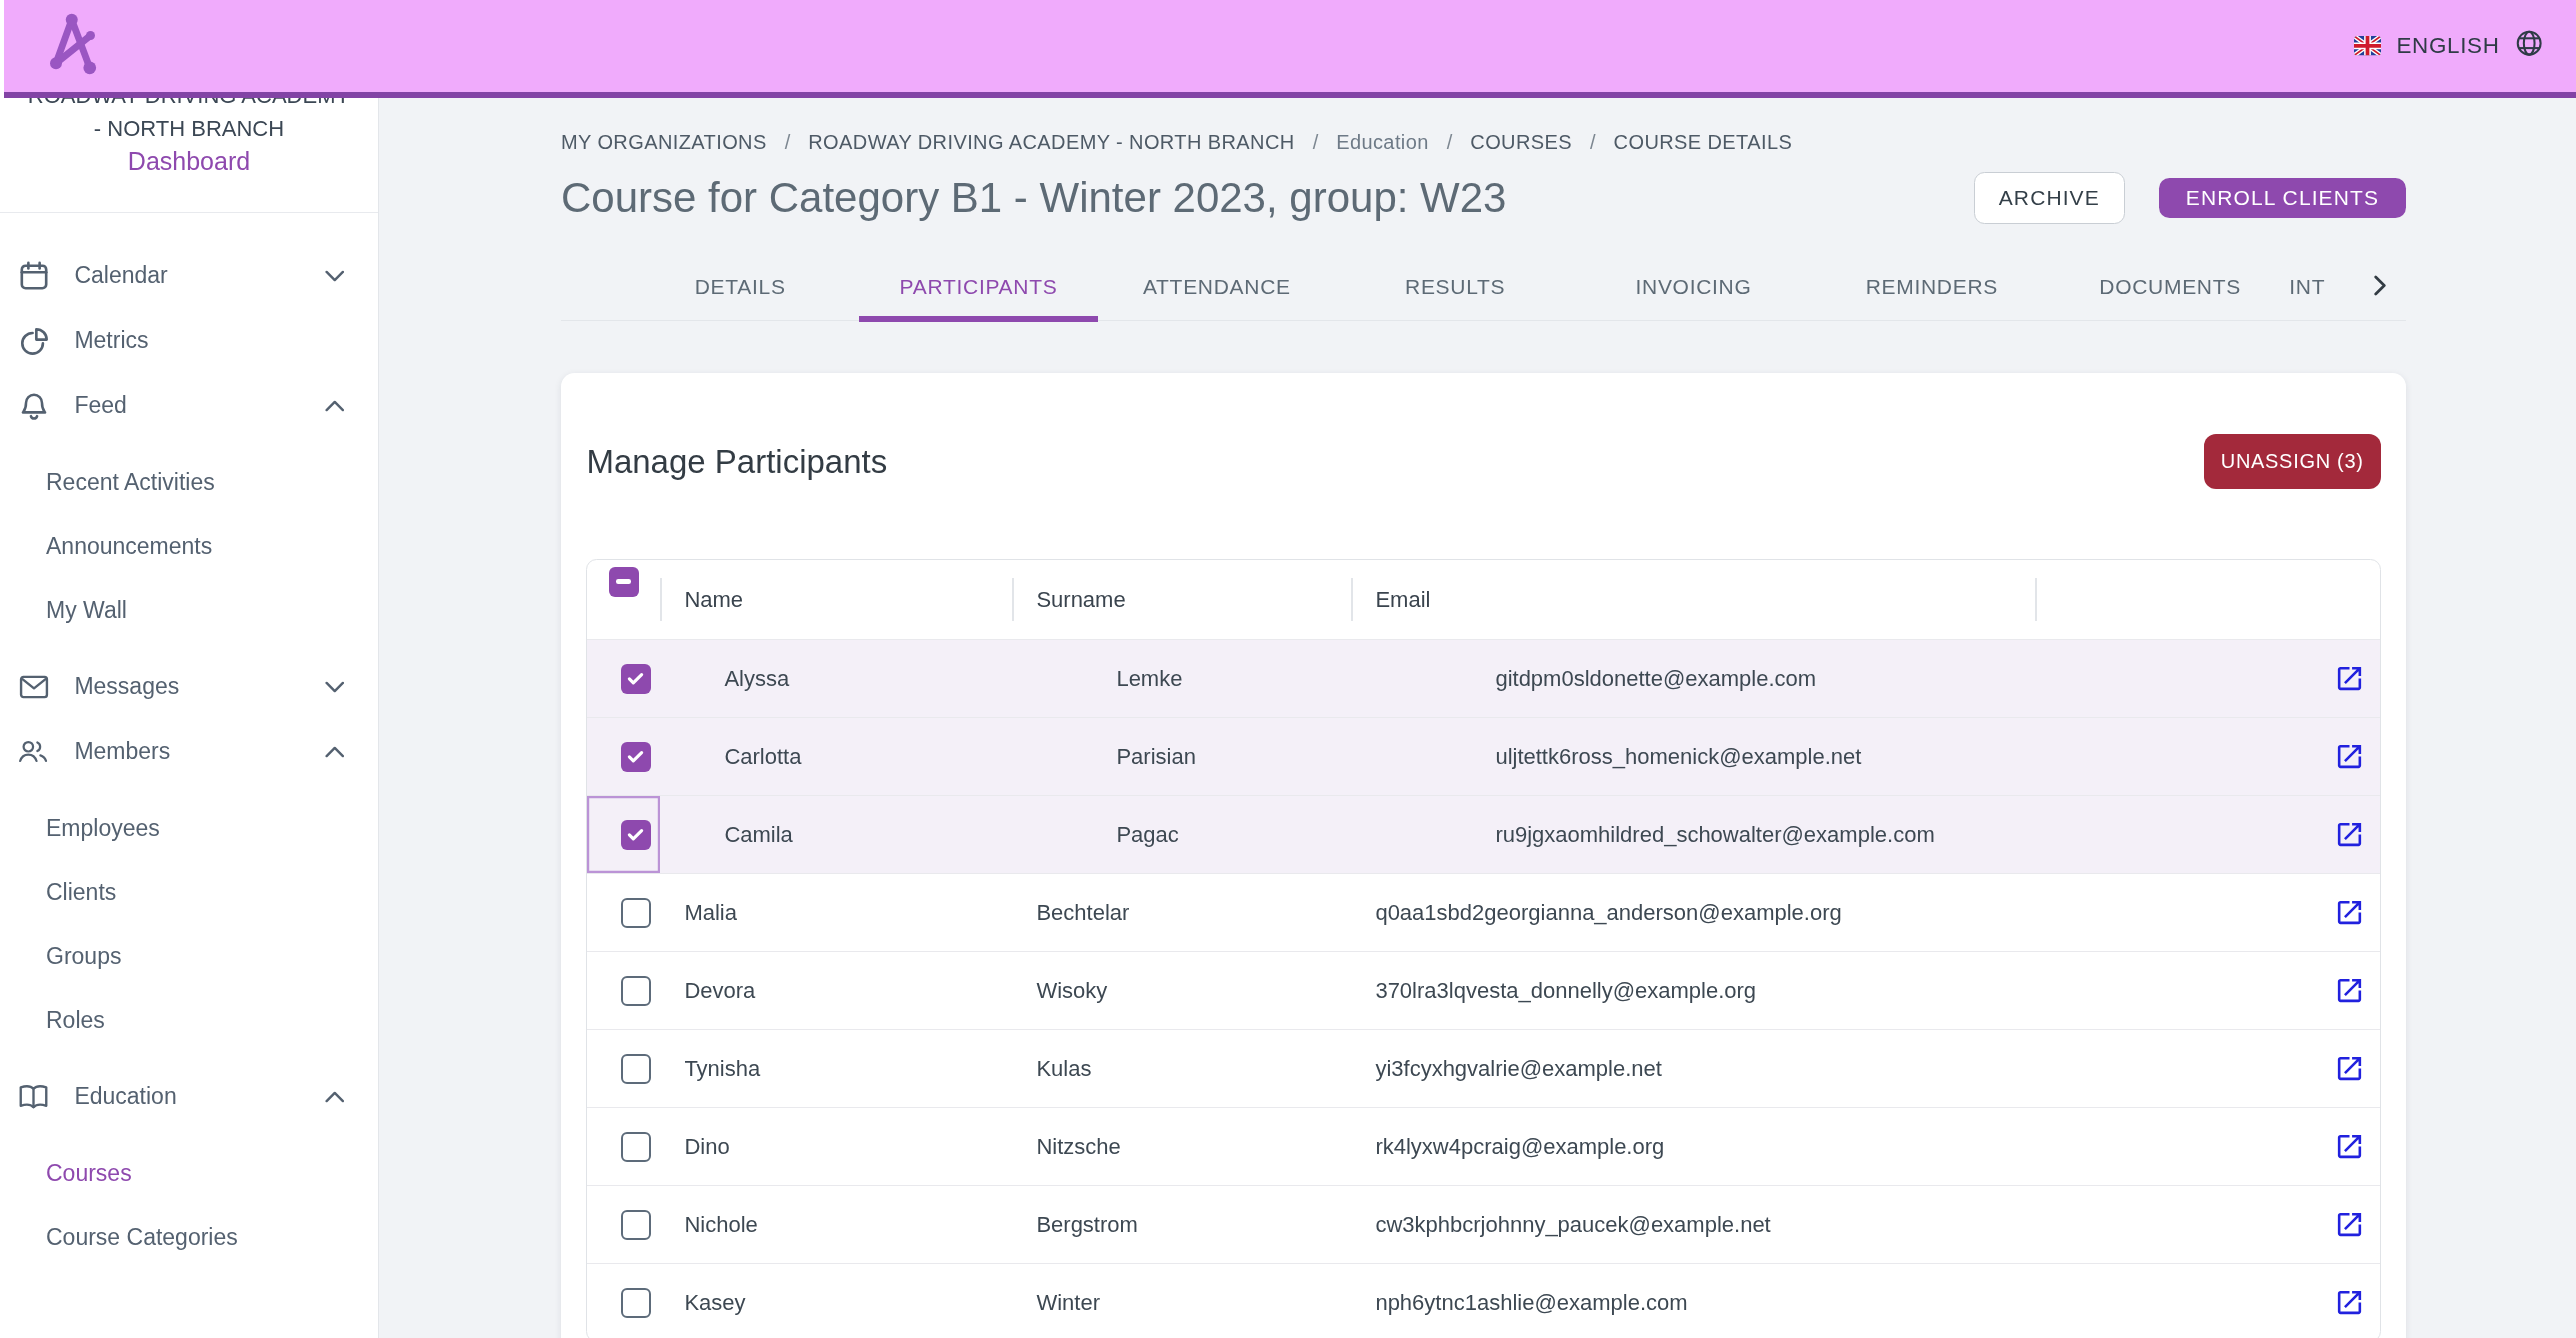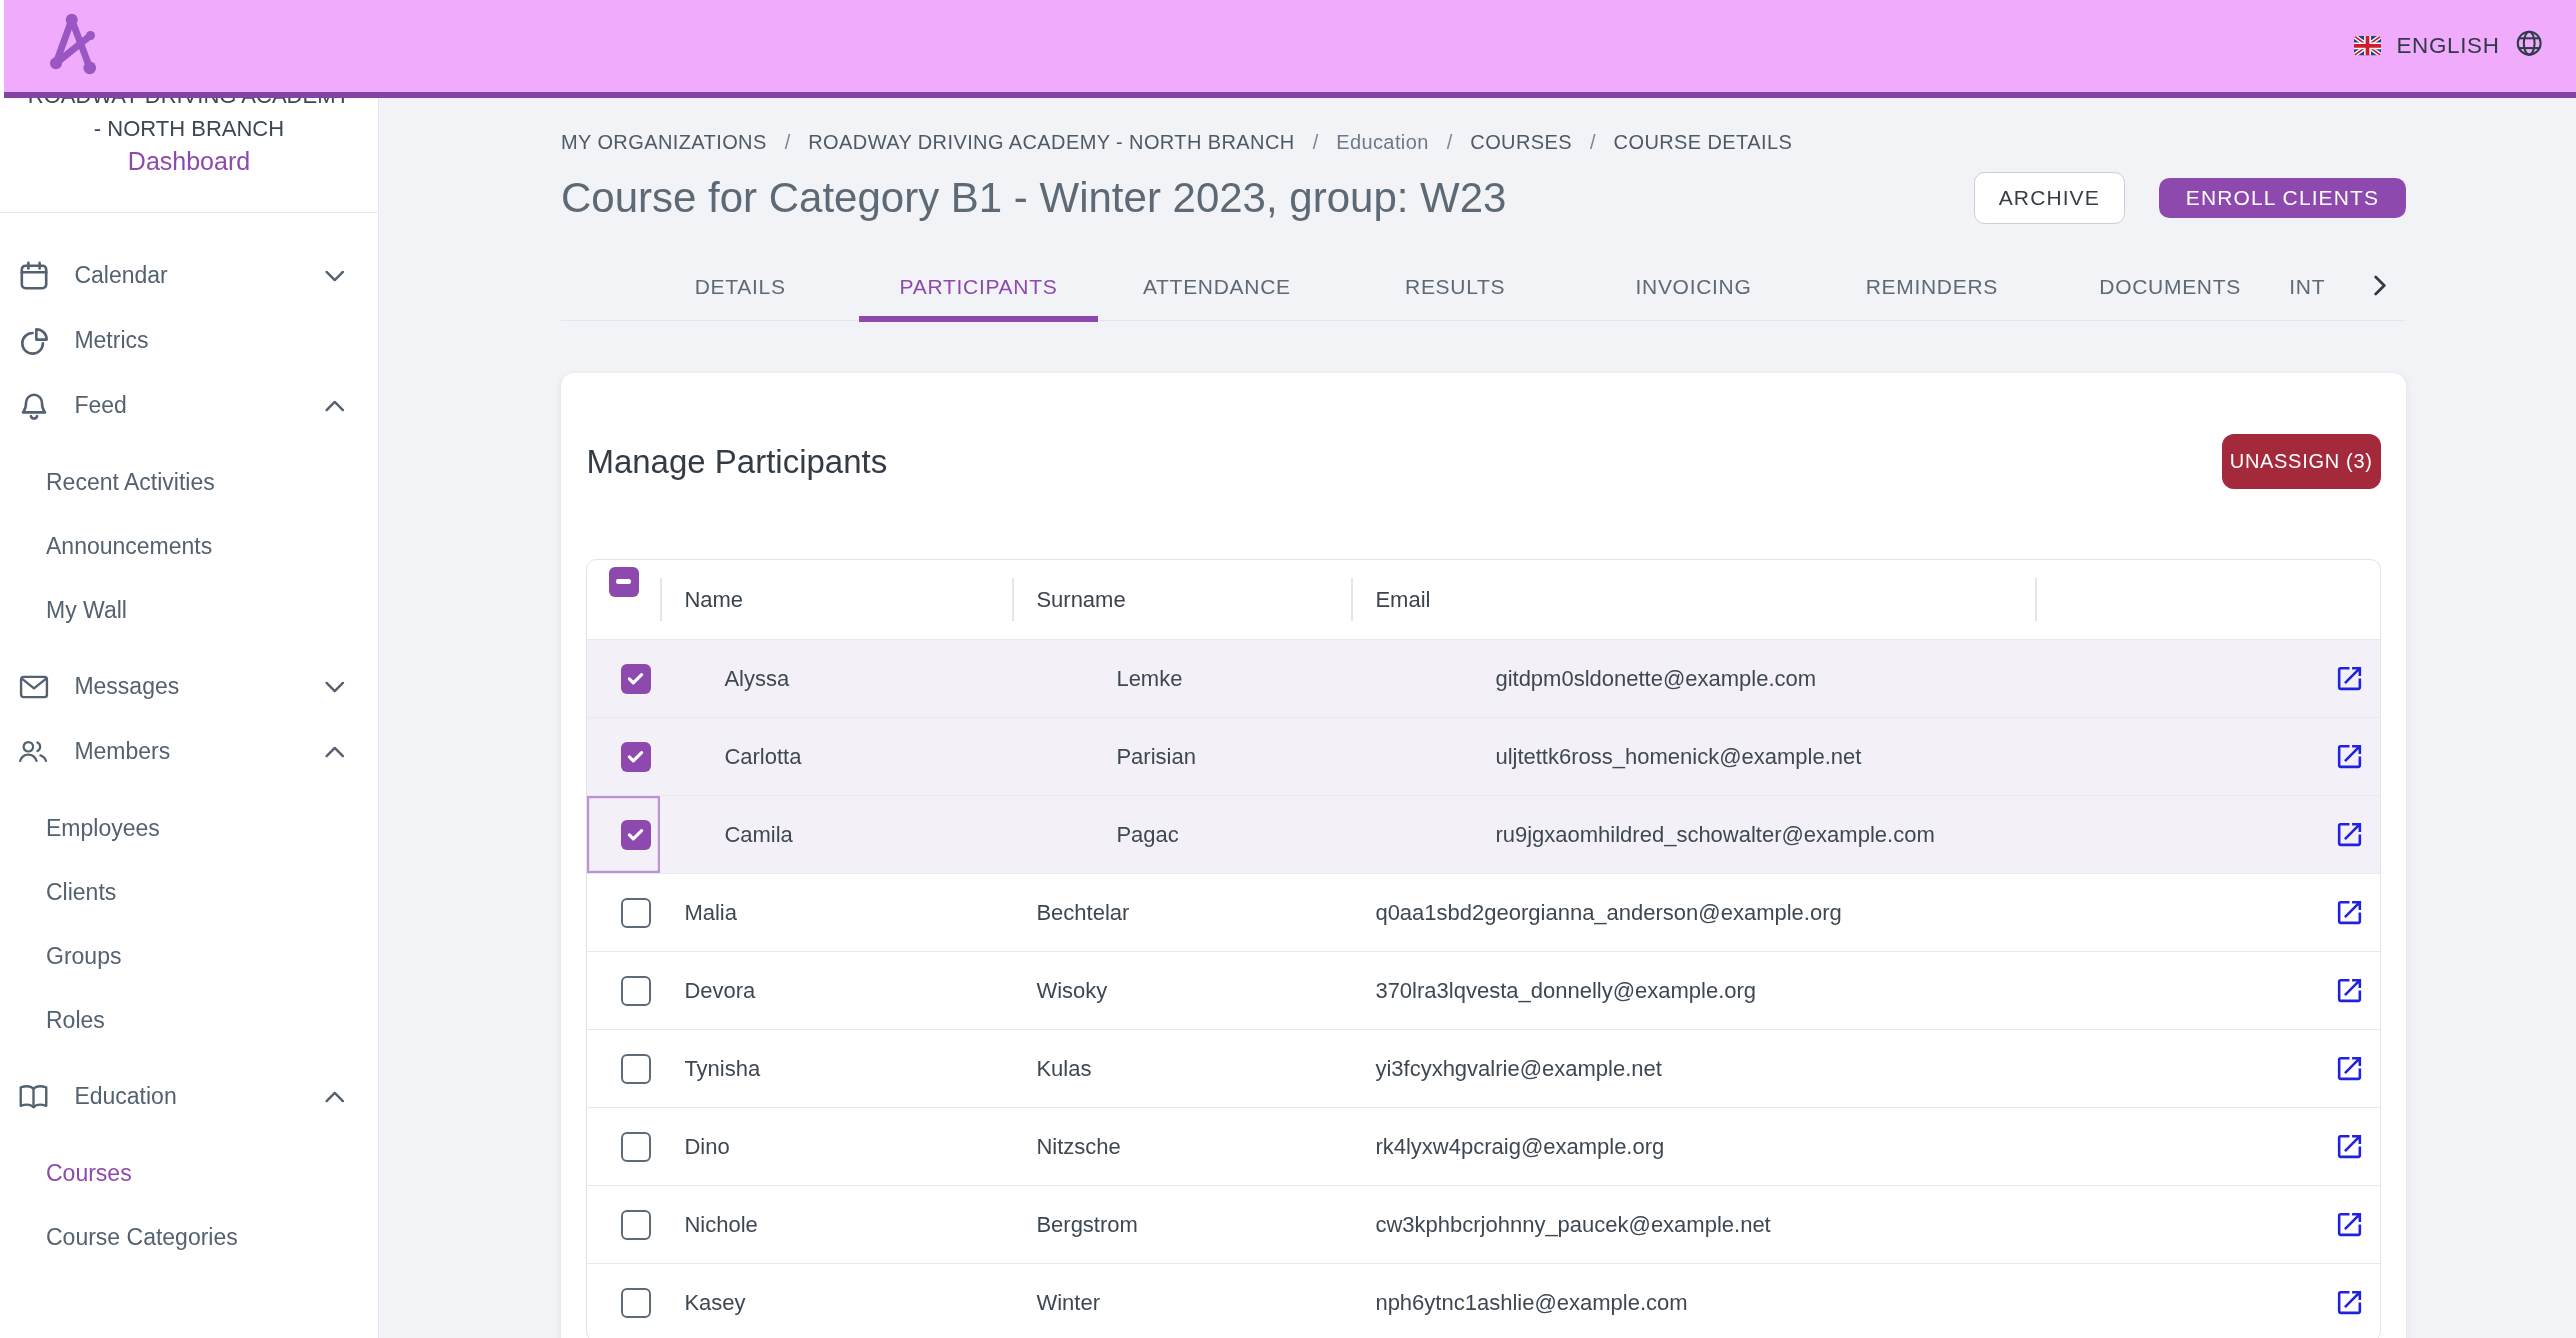--- a/index.html
+++ b/index.html
@@ -70,7 +70,7 @@
   }
   .card-header { display:flex; align-items:center; justify-content:space-between; height:57px; }
   .card-title { font-size:33px; font-weight:400; color:#333c44; }
-  .btn-danger { height:55px; padding:0 8px; background:#a3293b; color:#fff; font-size:20px; letter-spacing:0.7px; border-radius:12px; }
+  .btn-danger { height:55px; padding:0 17px; background:#a3293b; color:#fff; font-size:20px; letter-spacing:0.7px; border-radius:12px; }
   
   .table { margin-top:69px; border:1.5px solid #e0e3e7; border-radius:10.5px; overflow:hidden; background:#fff; }
   .thead, .trow { display:grid; grid-template-columns:73px 352px 339px 684px 1fr; align-items:center; }

